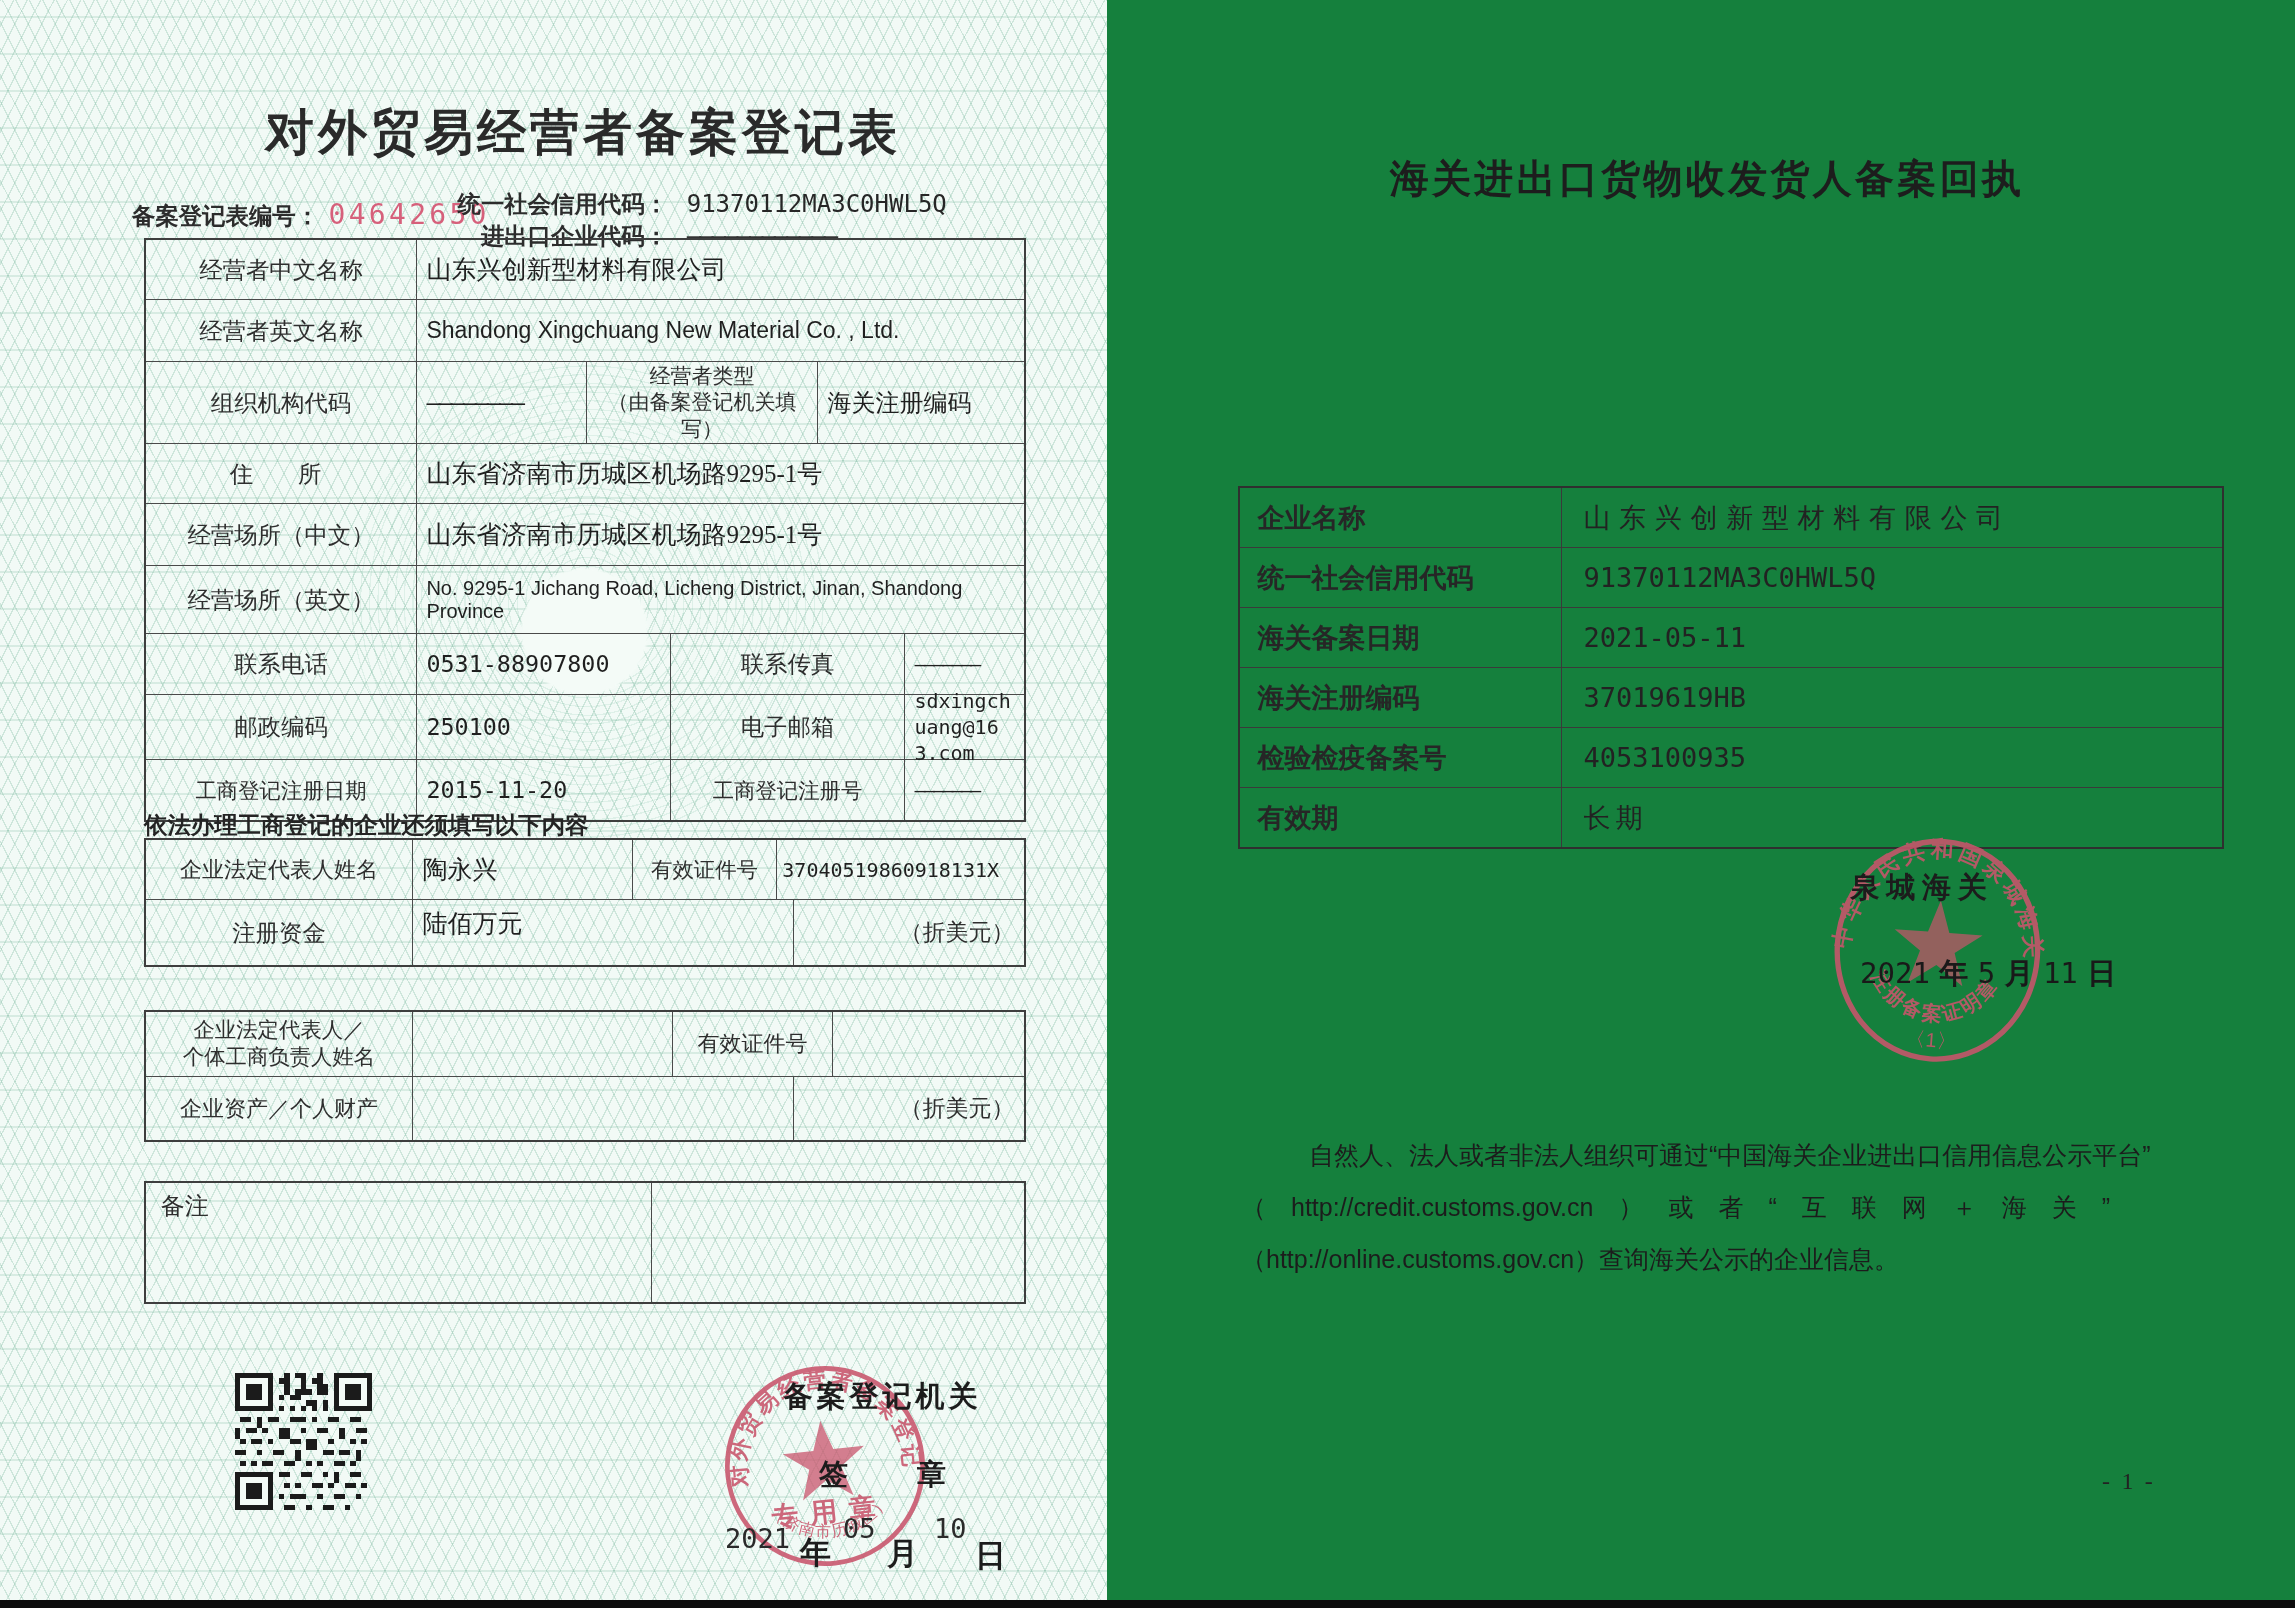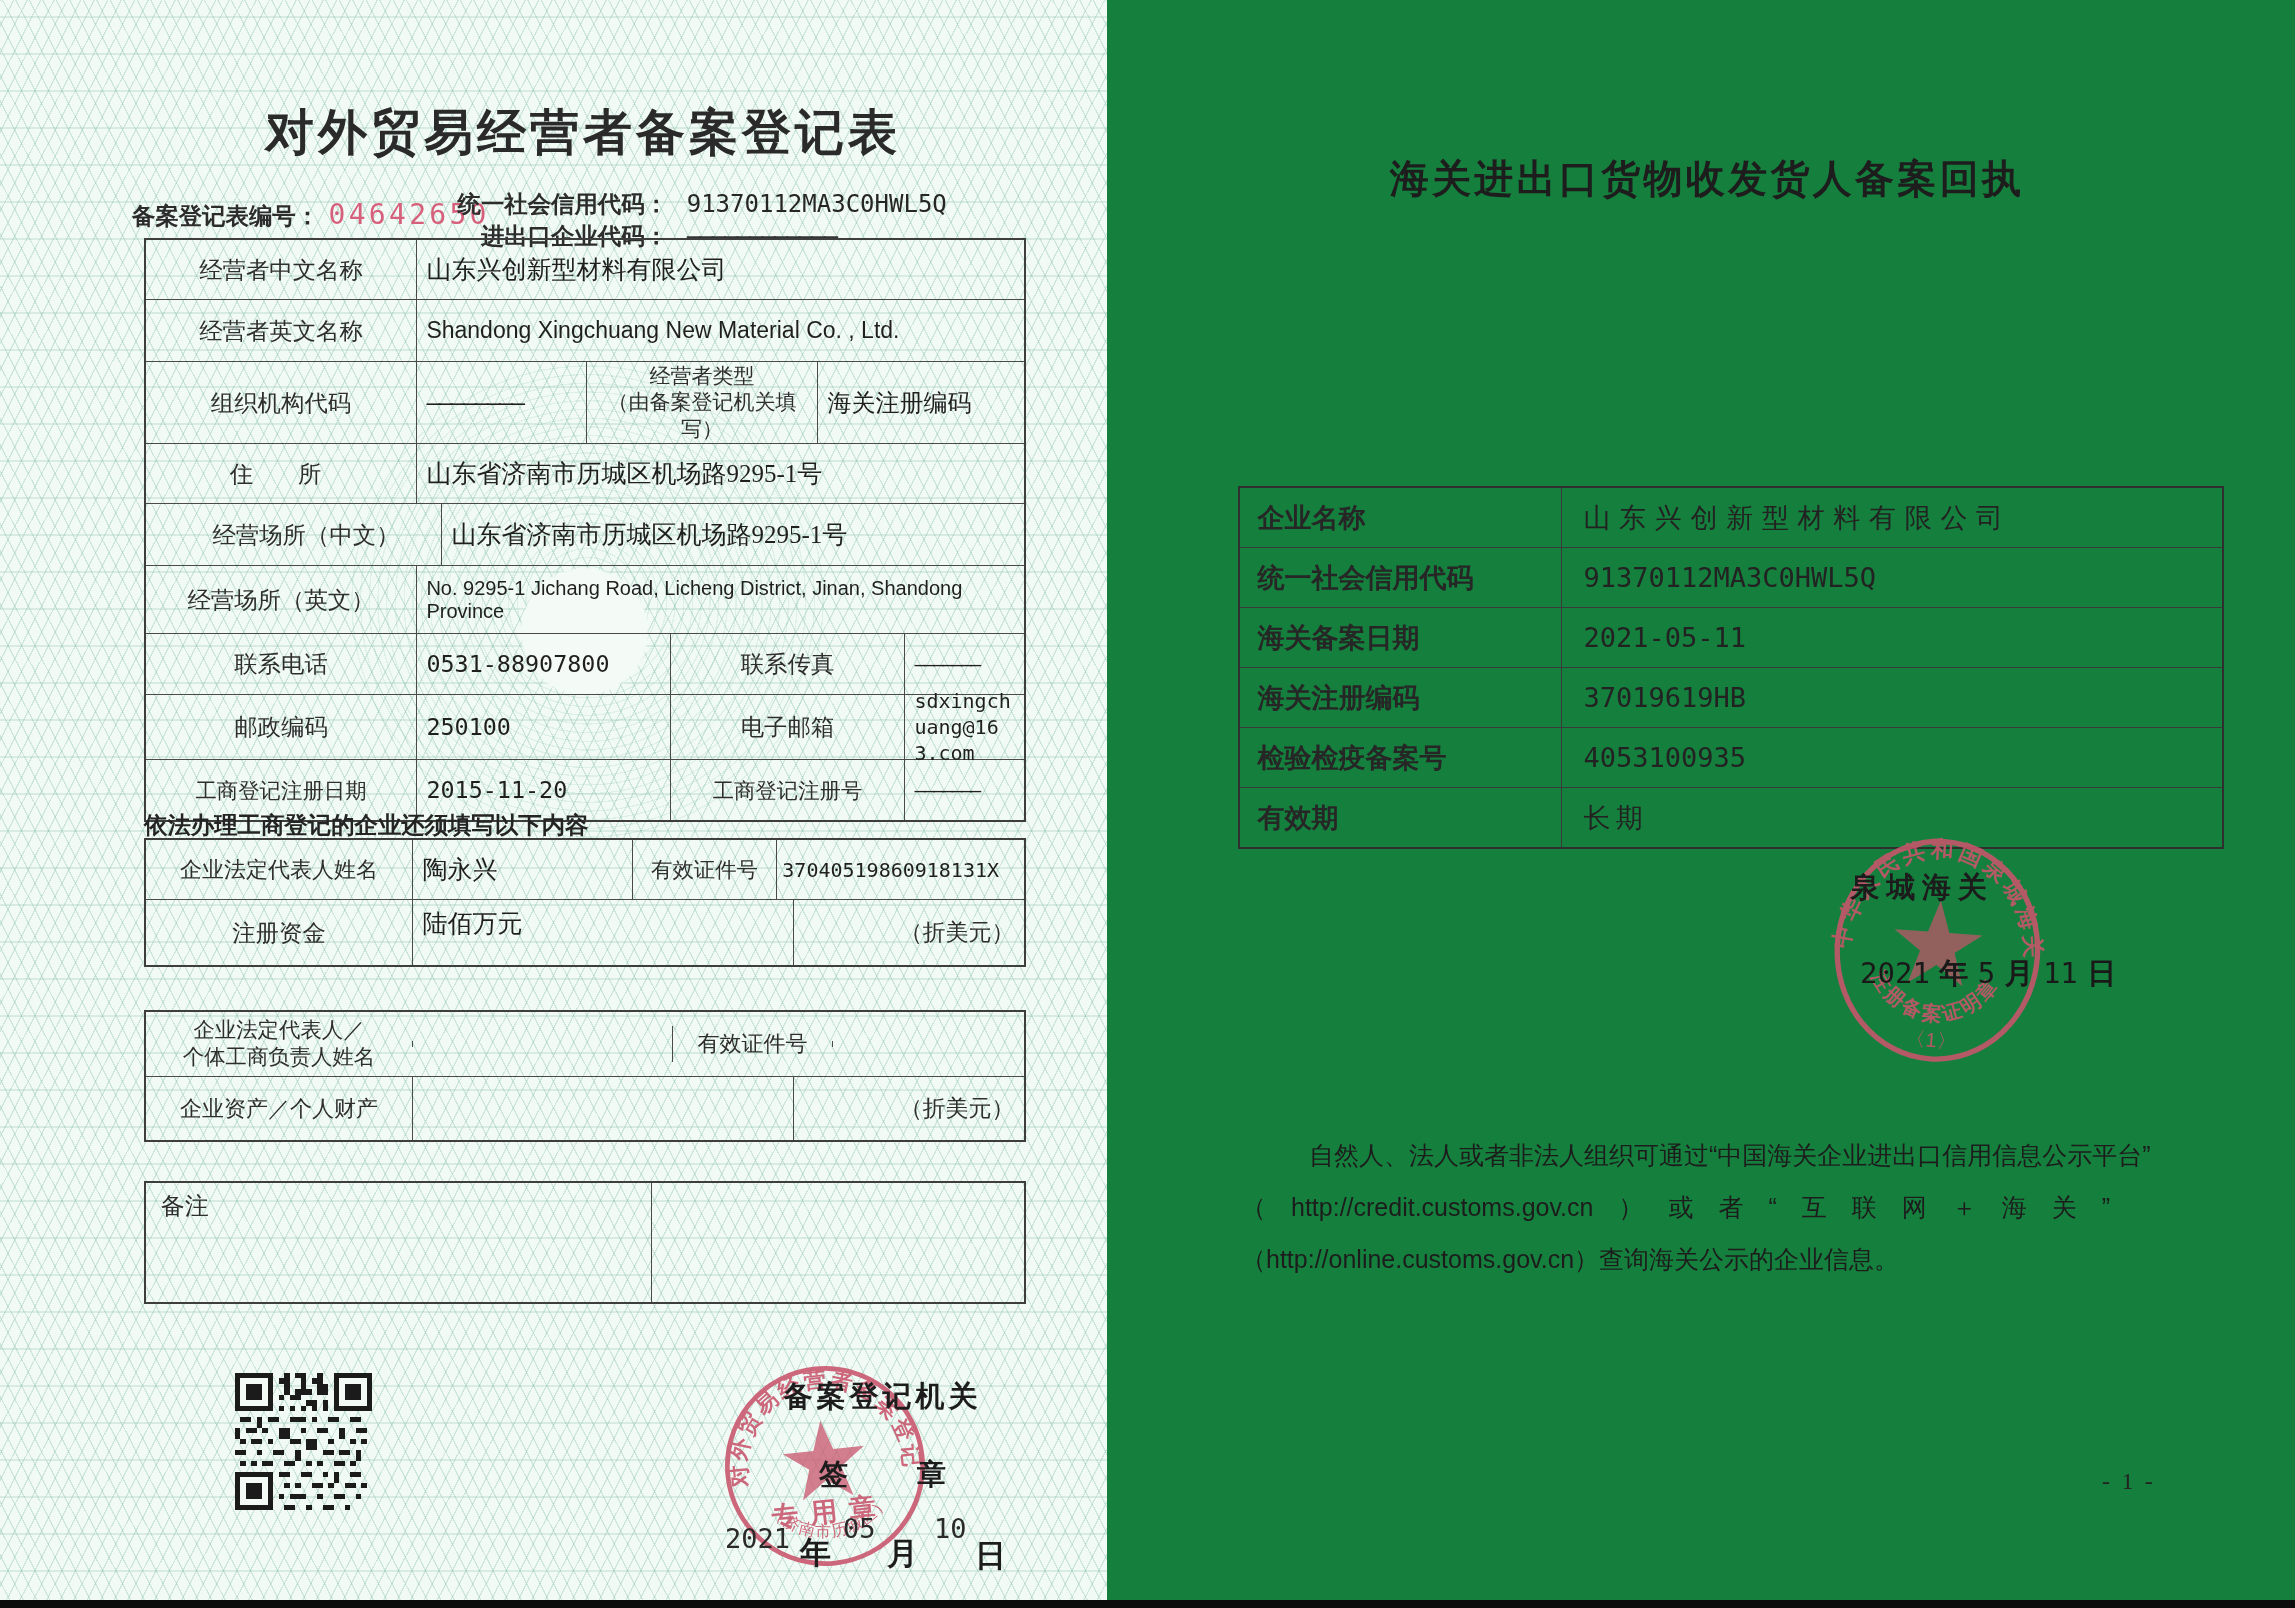--- a/index.html
+++ b/index.html
@@ -128,7 +128,7 @@
         <div class="cell lab" style="width:270px;letter-spacing:10.7px;">住　所</div>
         <div class="cell vcn" style="flex:1;">山东省济南市历城区机场路9295-1号</div>
       </div>
-      <div class="trow" style="height:61px;padding-left:25px;">
+      <div class="trow" style="height:61px;">
         <div class="cell lab" style="width:270px;">经营场所（中文）</div>
         <div class="cell vcn" style="flex:1;">山东省济南市历城区机场路9295-1号</div>
       </div>

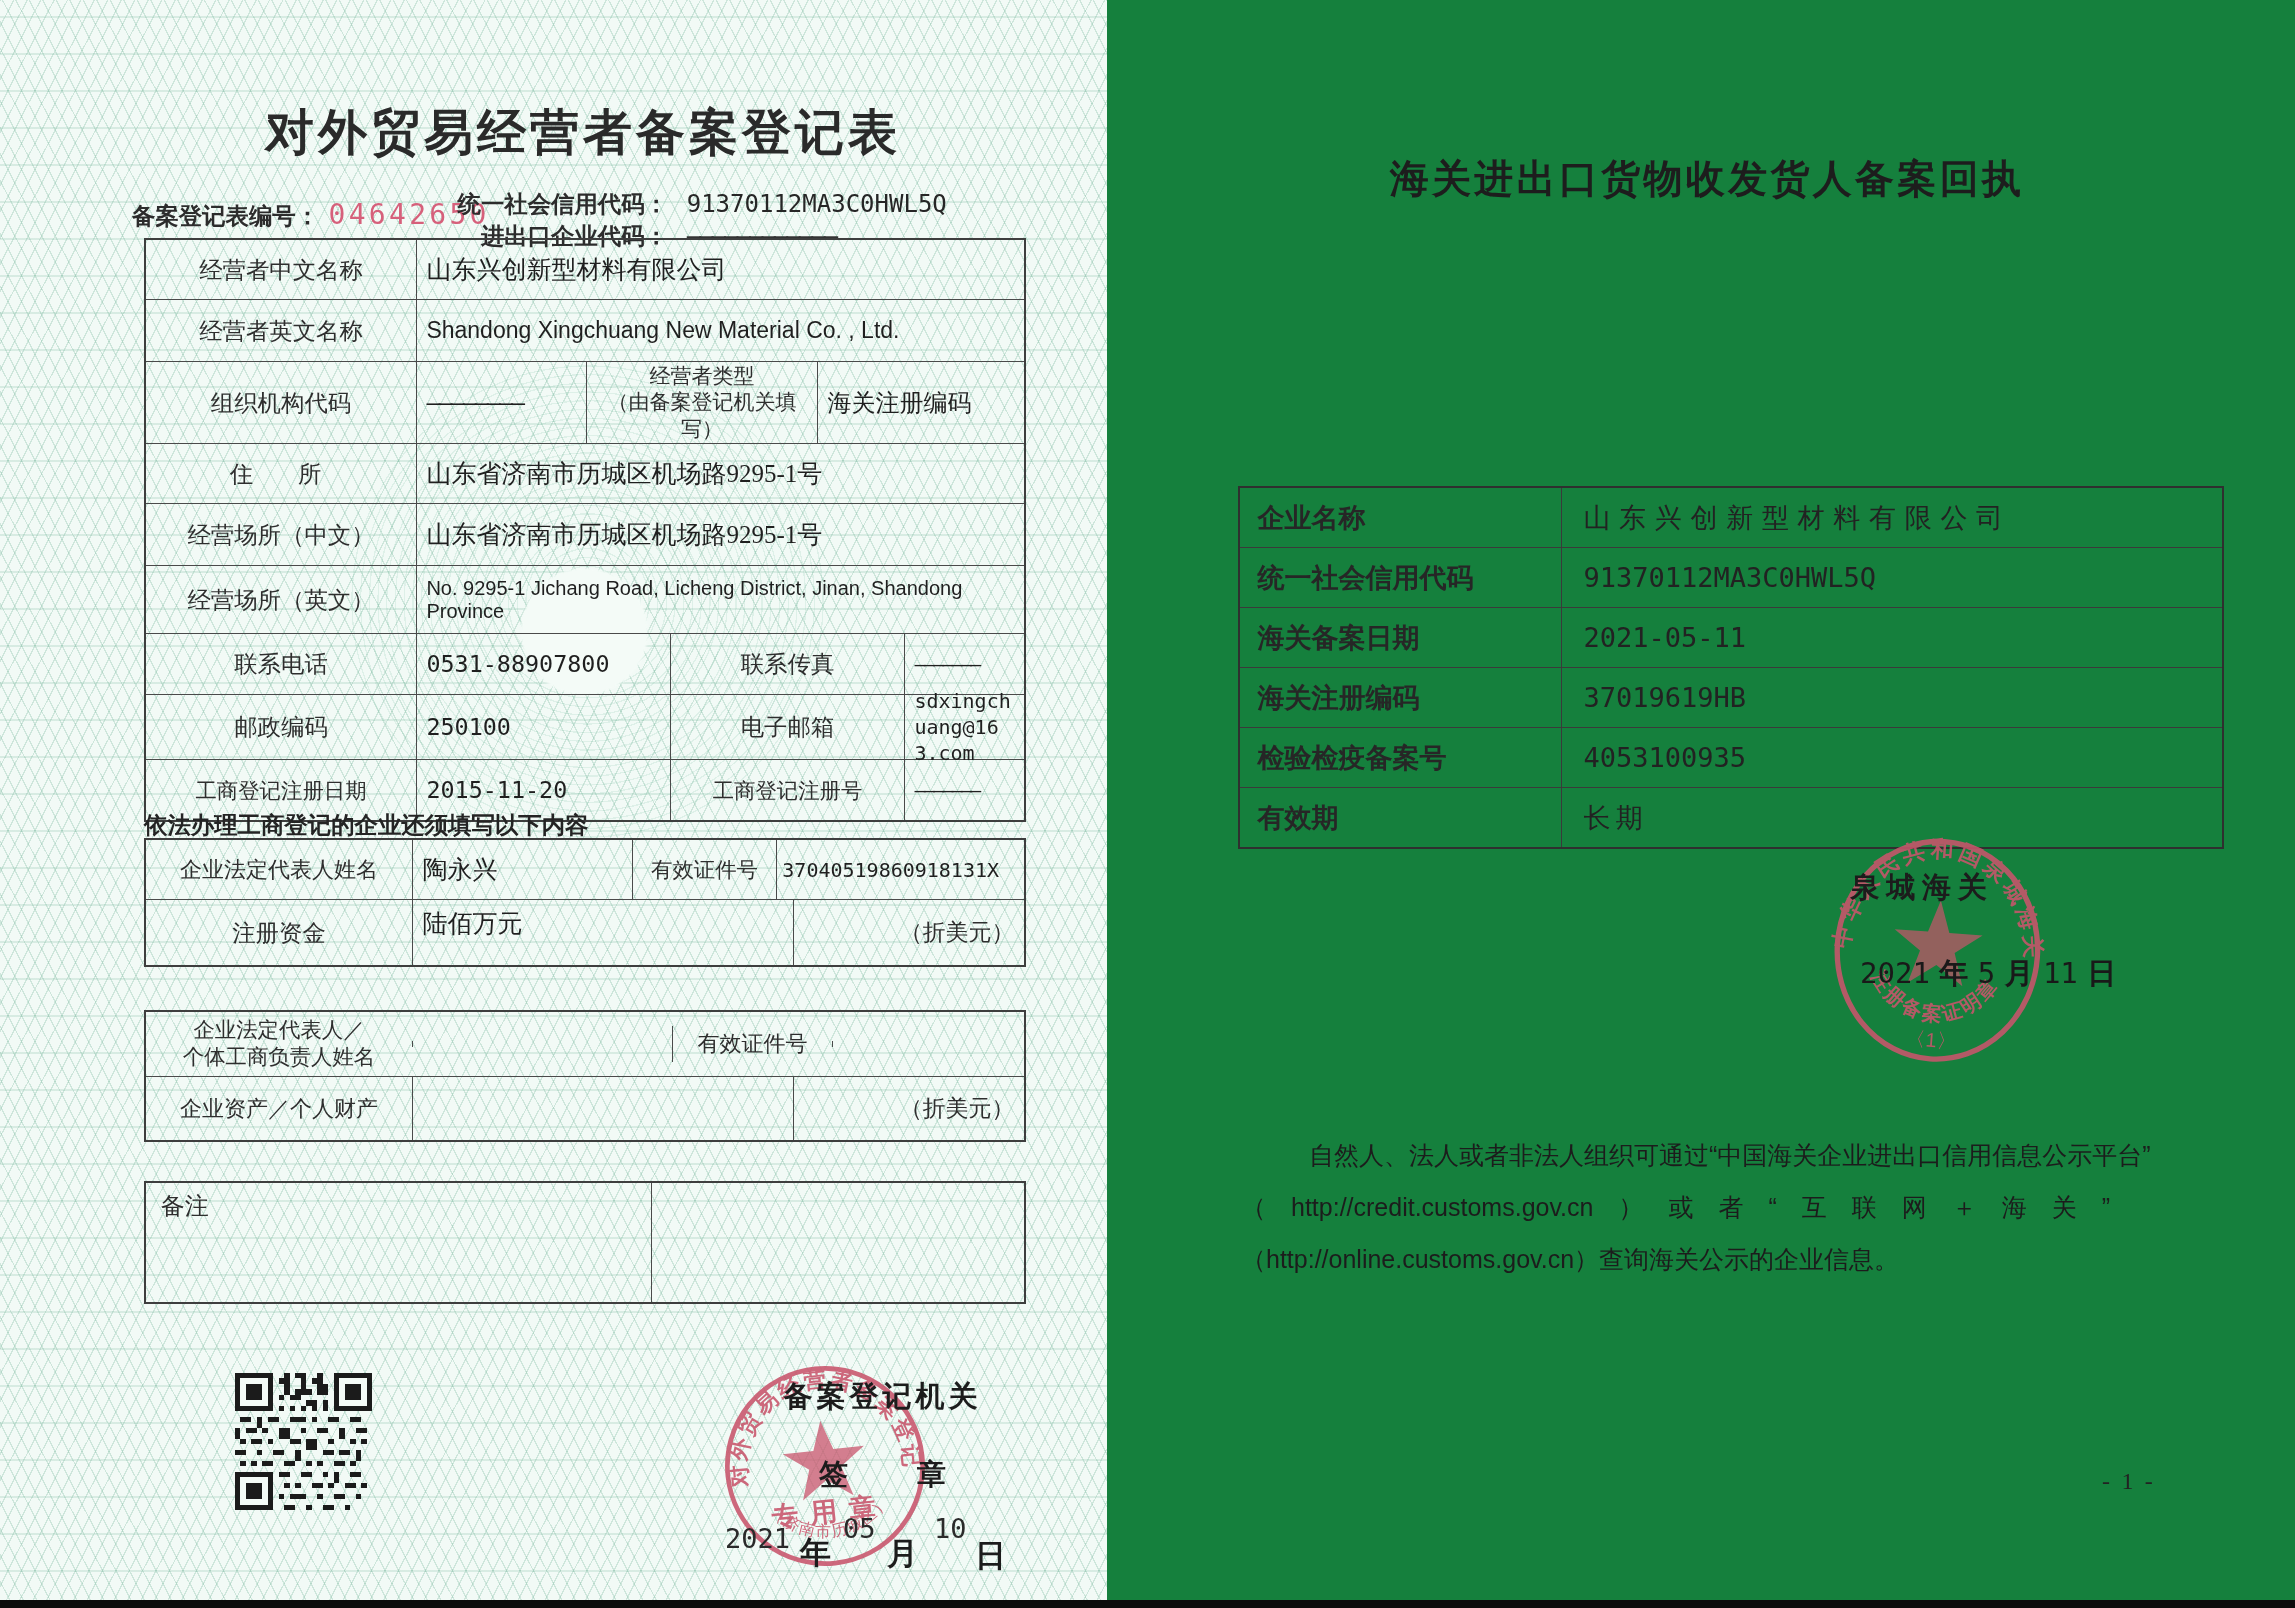--- a/index.html
+++ b/index.html
@@ -174,7 +174,7 @@
 
 
     <div class="tbl" style="left:144px;top:1010px;width:878px;">
-      <div class="trow" style="height:64px;align-items:center;">
+      <div class="trow" style="height:64px;">
         <div class="cell lab two-line" style="width:266px;font-size:21.4px;">
           <span>企业法定代表人／</span>
           <span>个体工商负责人姓名</span>

